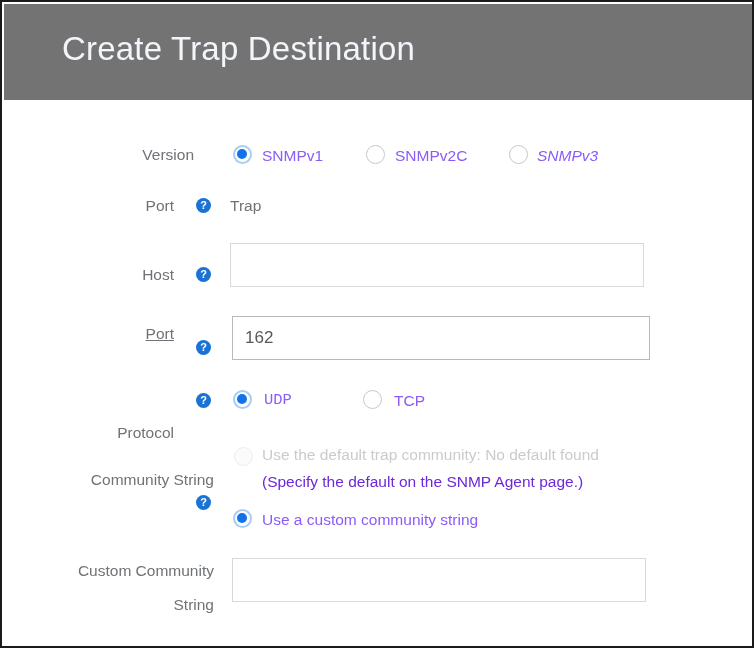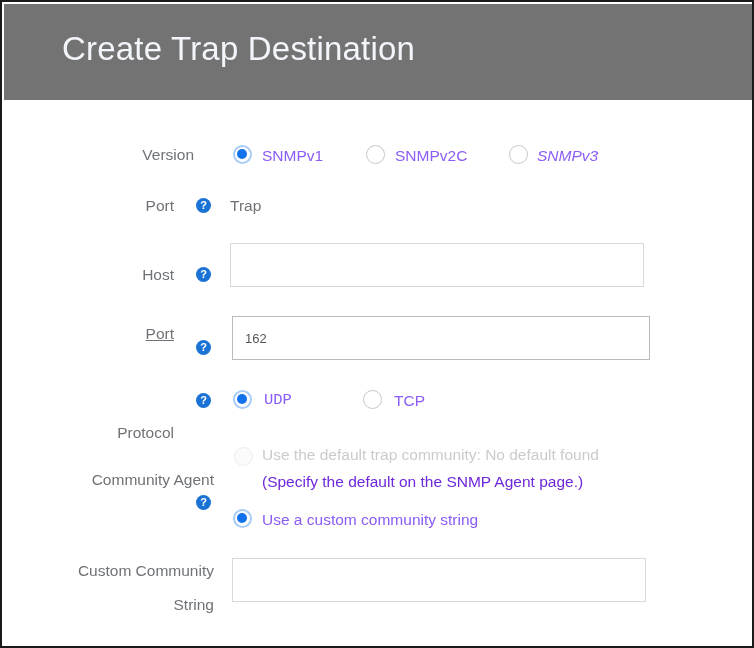--- a/index.html
+++ b/index.html
@@ -136,7 +136,7 @@
     box-sizing: border-box;
     background: #ffffff;
     font-family: "Liberation Sans", sans-serif;
-    font-size: 13px;
+    font-size: 17px;
     color: #58585a;
     padding: 0 12px;
     outline: none;

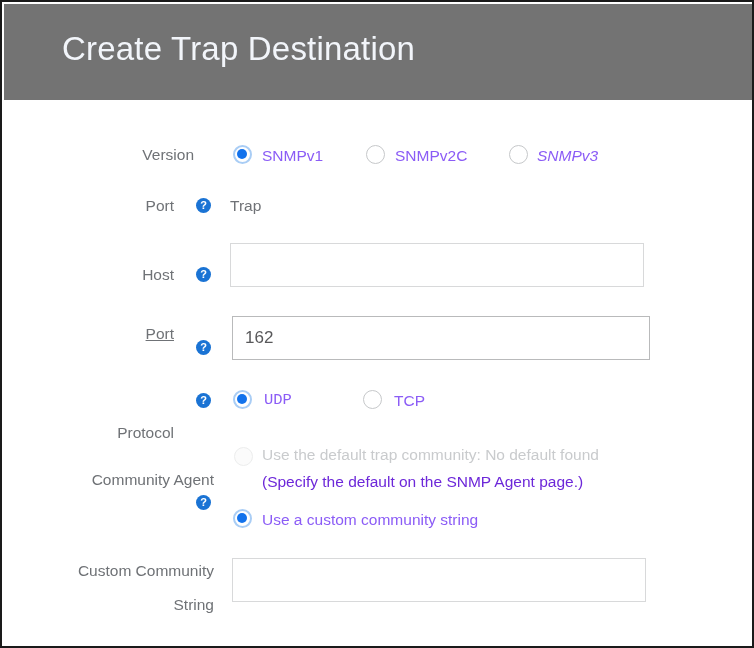--- a/index.html
+++ b/index.html
@@ -209,7 +209,7 @@
     </div>
 
     <div class="row" style="top:345px;">
-      <div class="label" style="left:20px; top:24px; width:190px;">Community Agent</div>
+      <div class="label" style="left:20px; top:24px; width:190px;">Community String</div>
       <div class="helpicon" style="left:192px; top:50px;">?</div>
 
       <div class="radio disabled" style="left:230px; top:2px;"></div>

